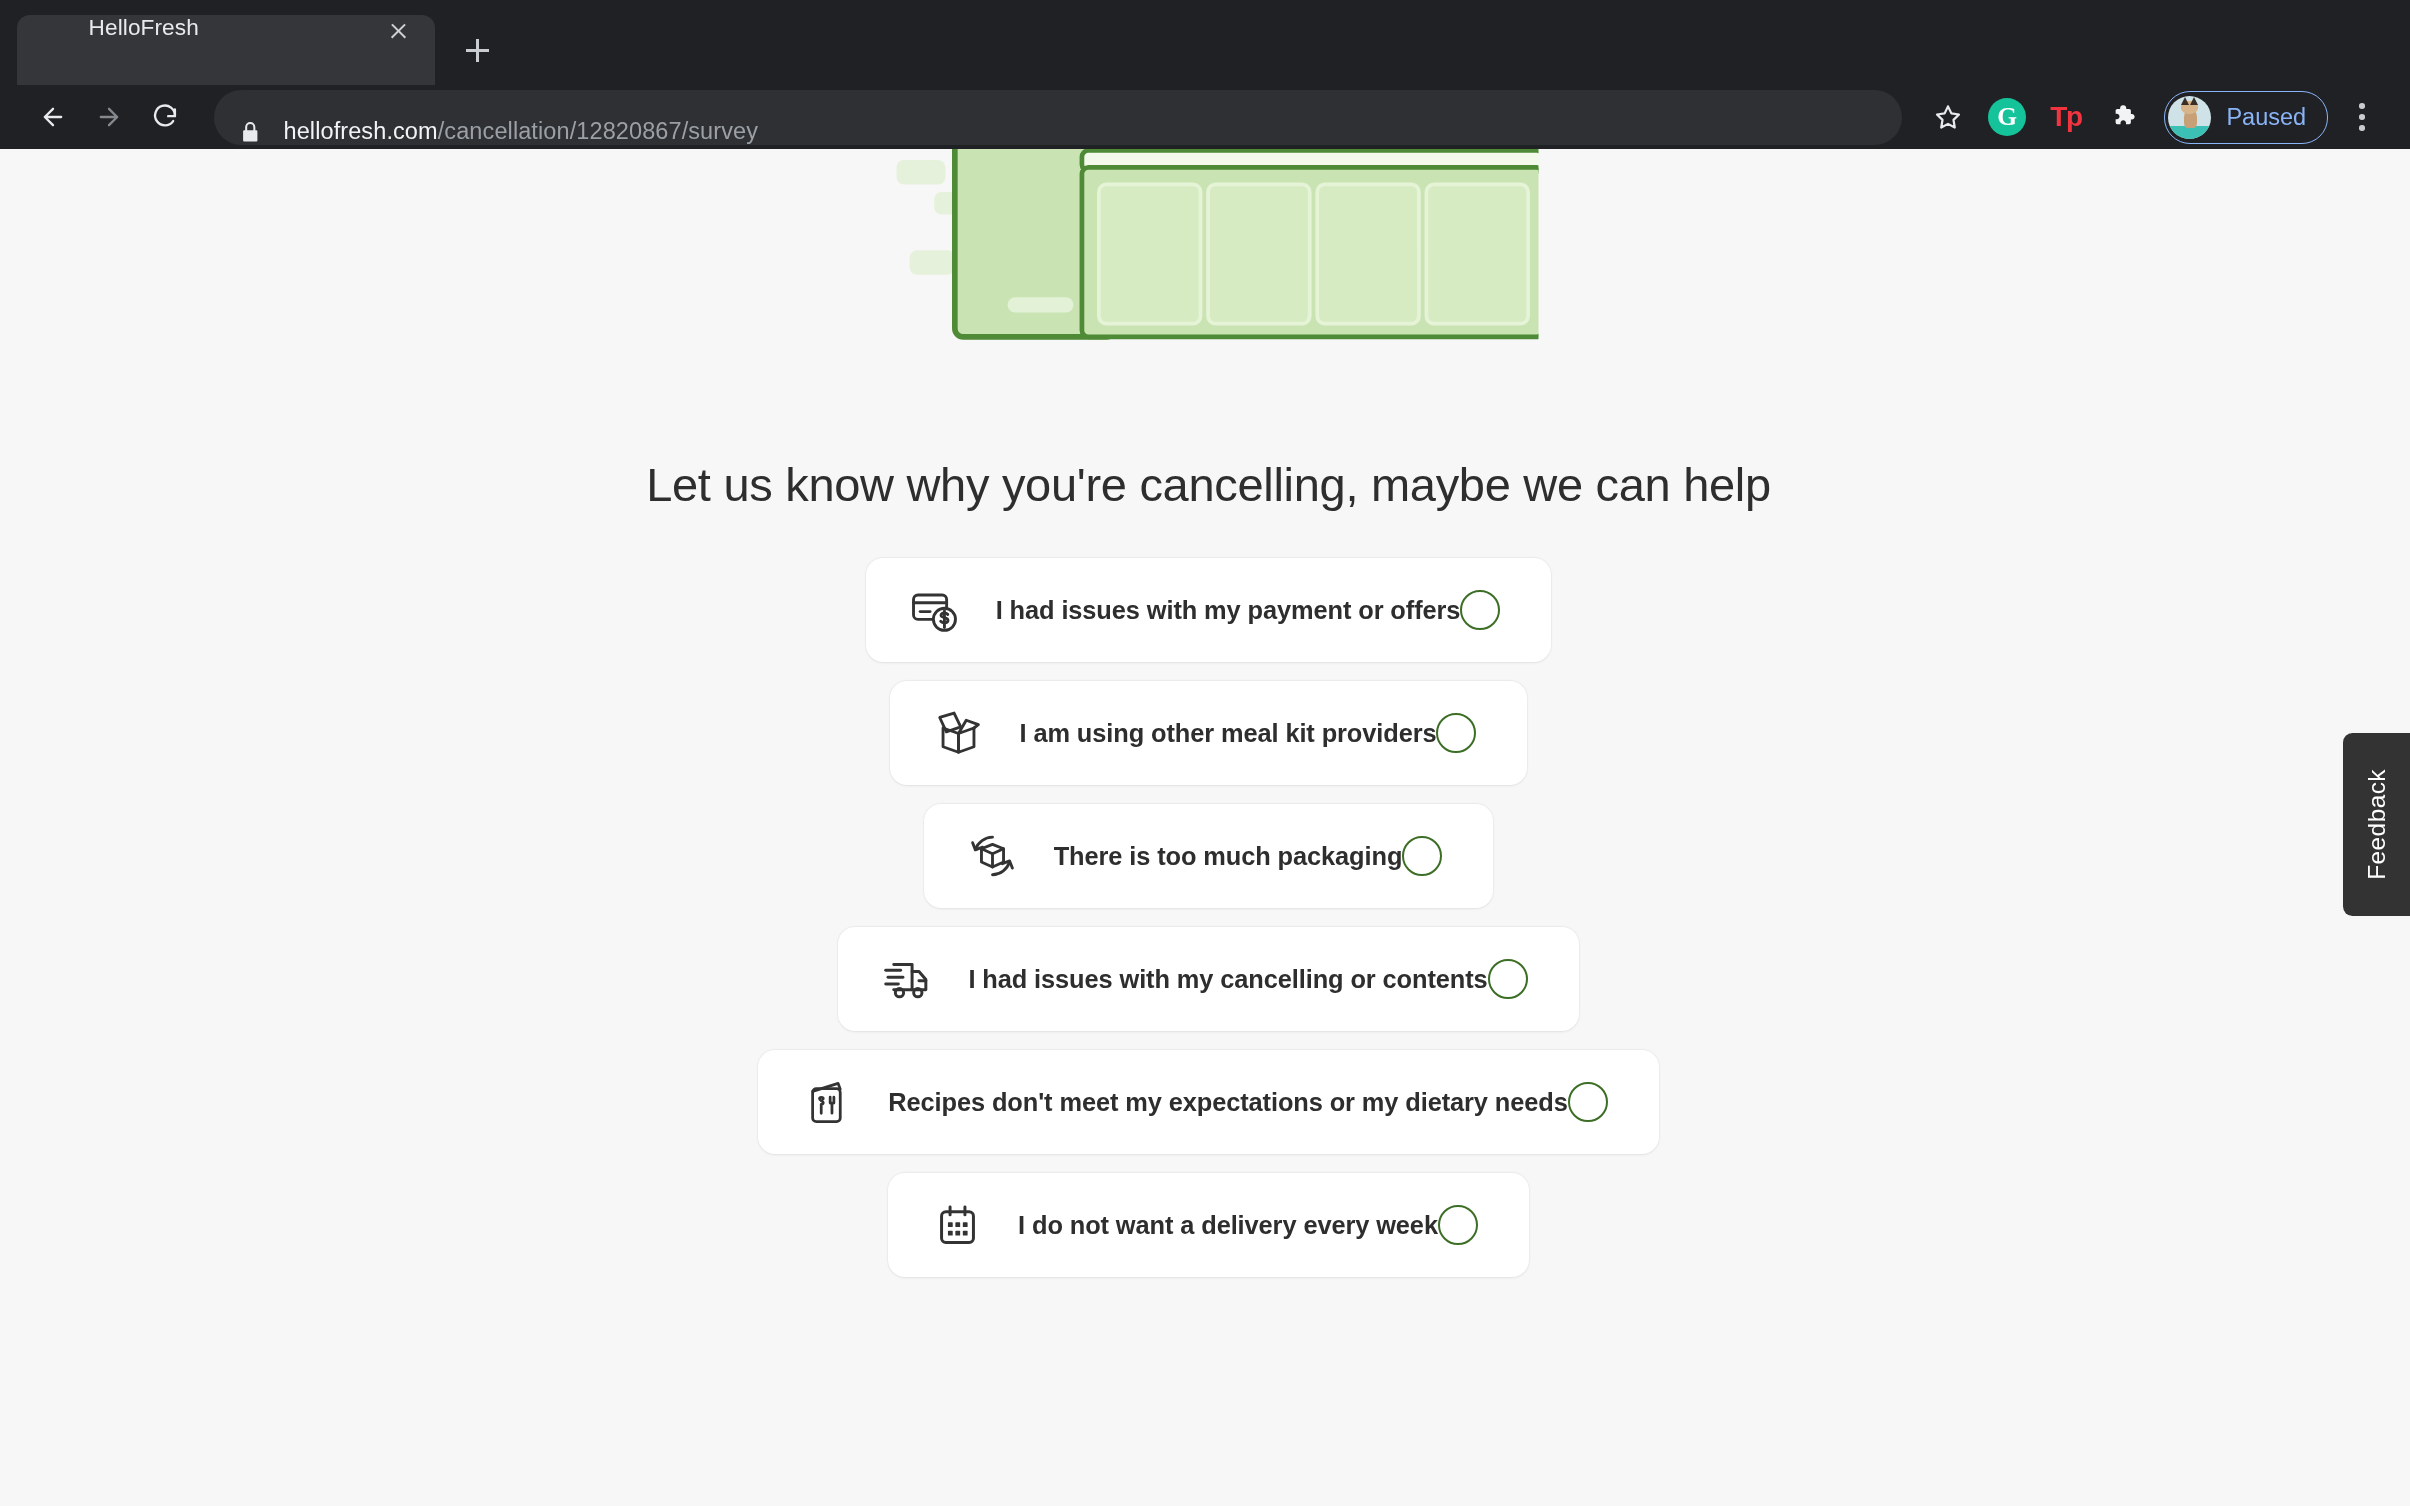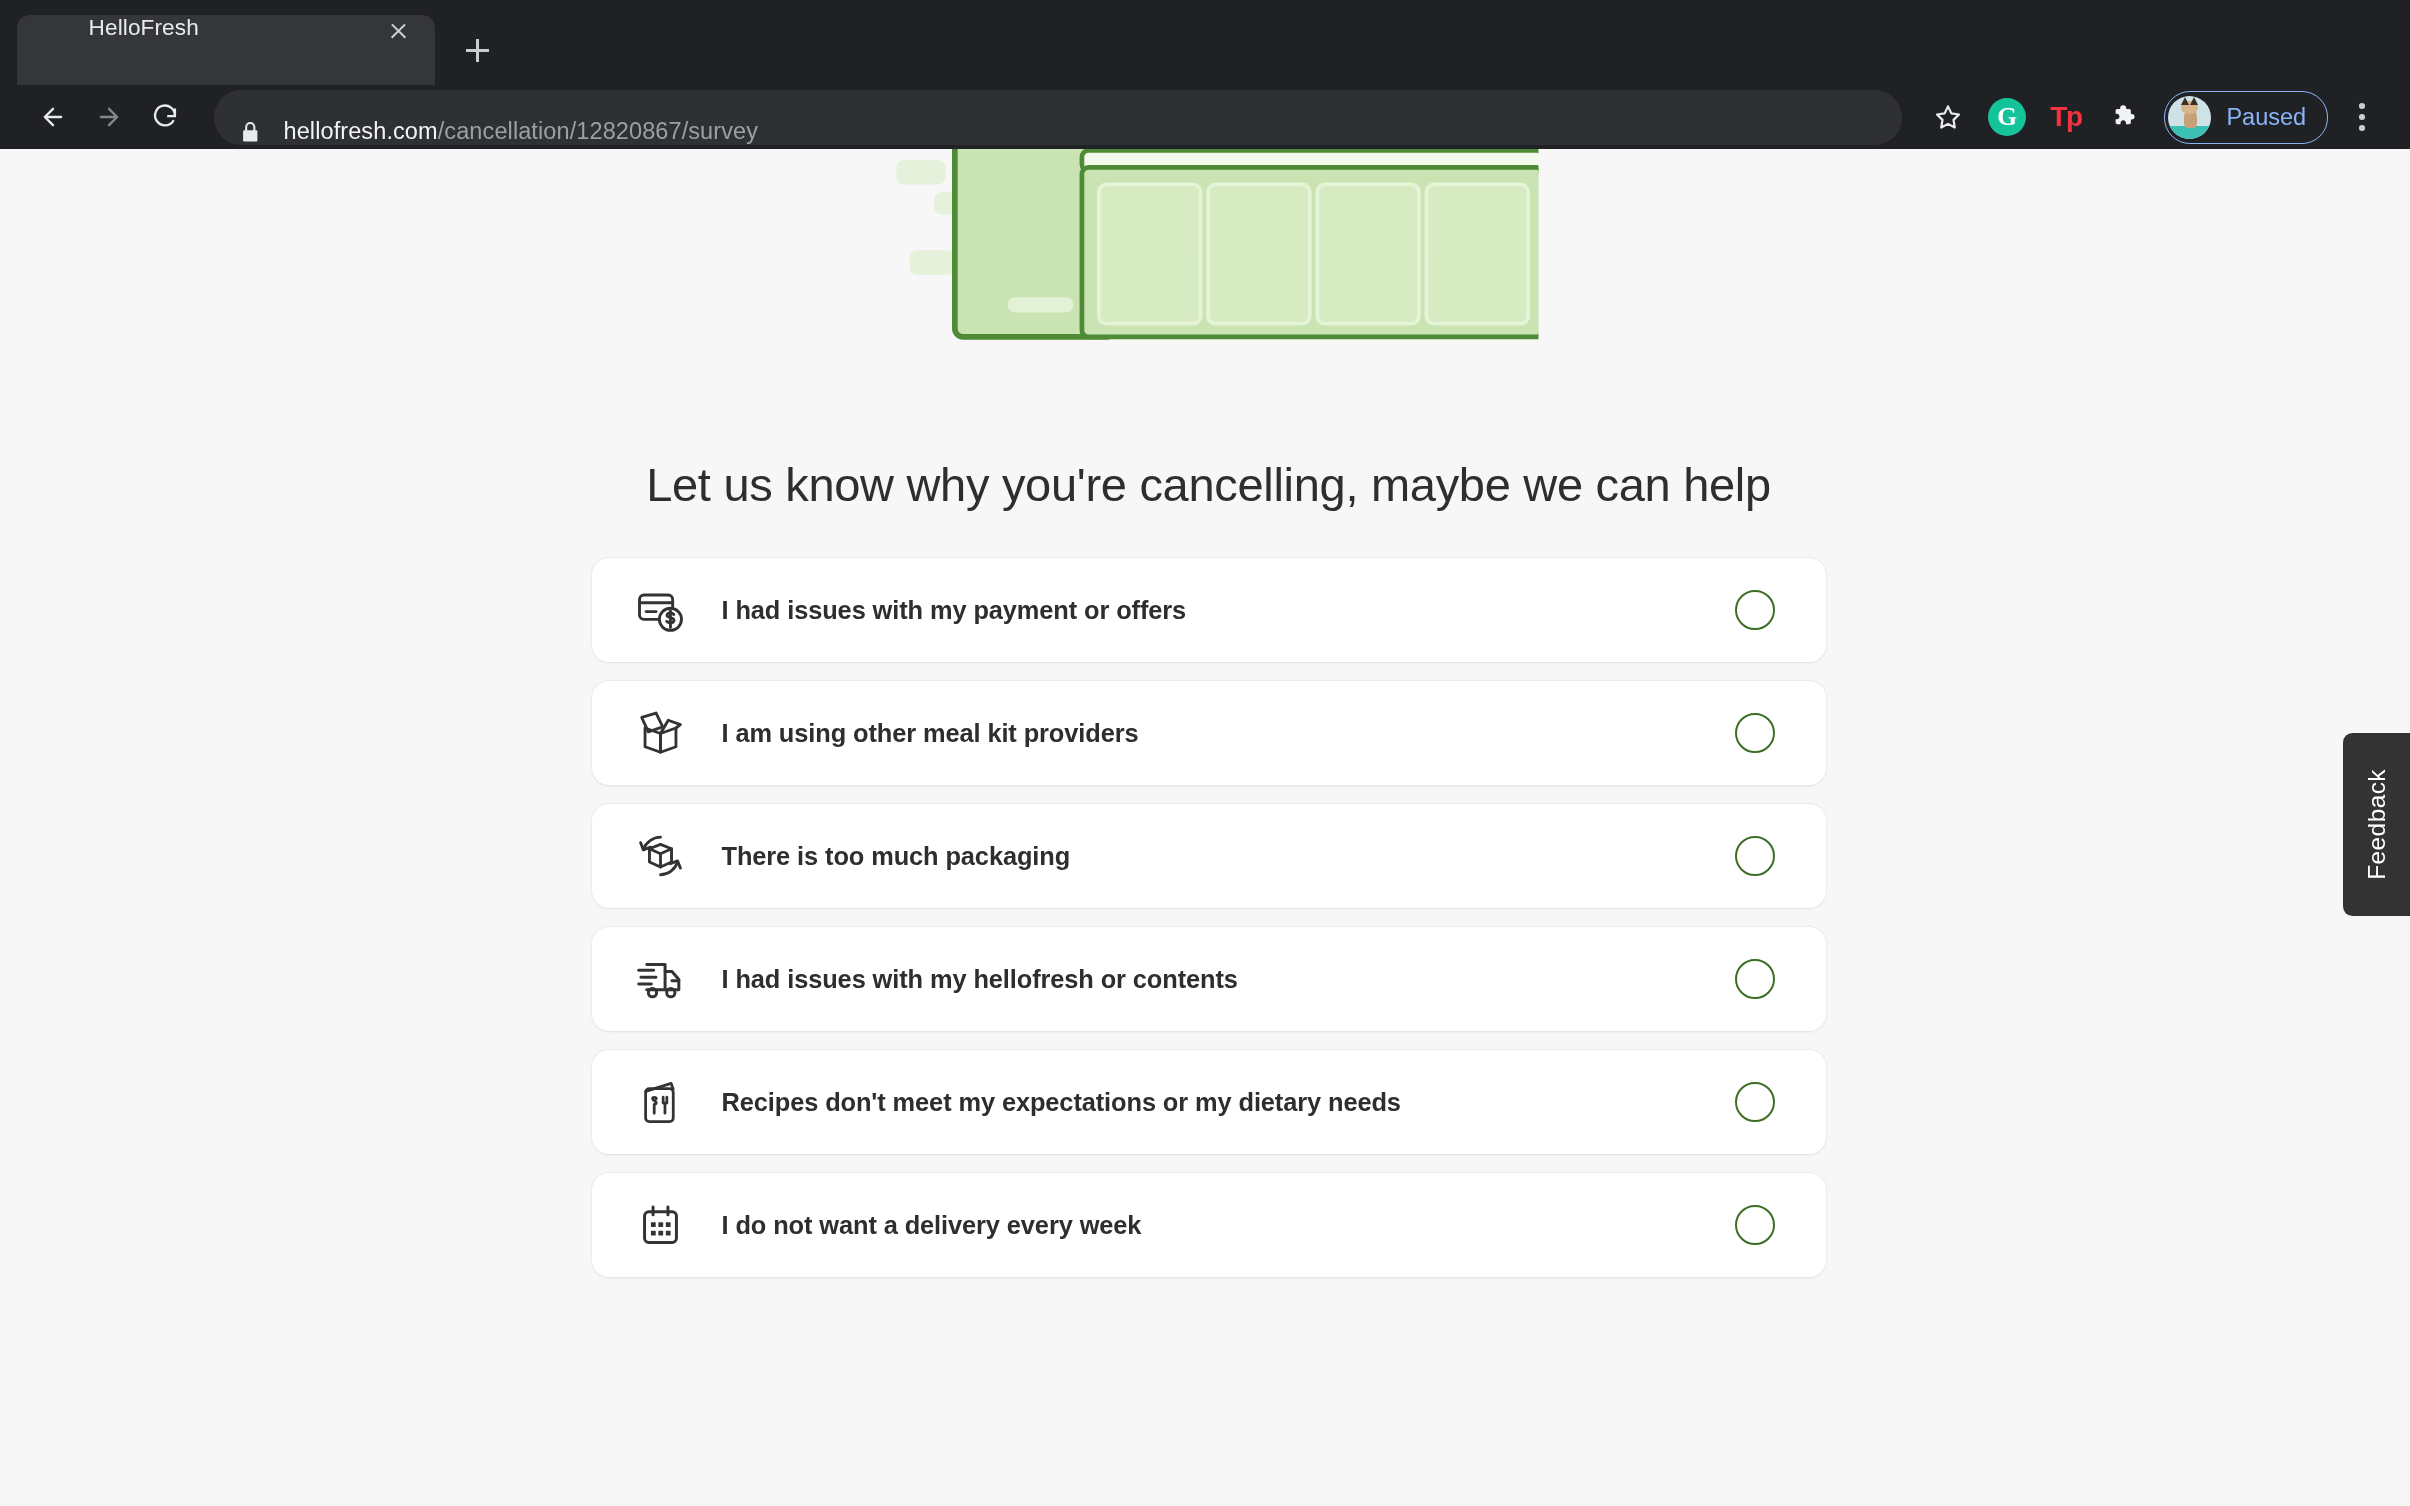--- a/index.html
+++ b/index.html
@@ -234,6 +234,7 @@
     display: flex;
     flex-direction: column;
     gap: 19px;
+    align-items: center;
   }
 
   .option-card {

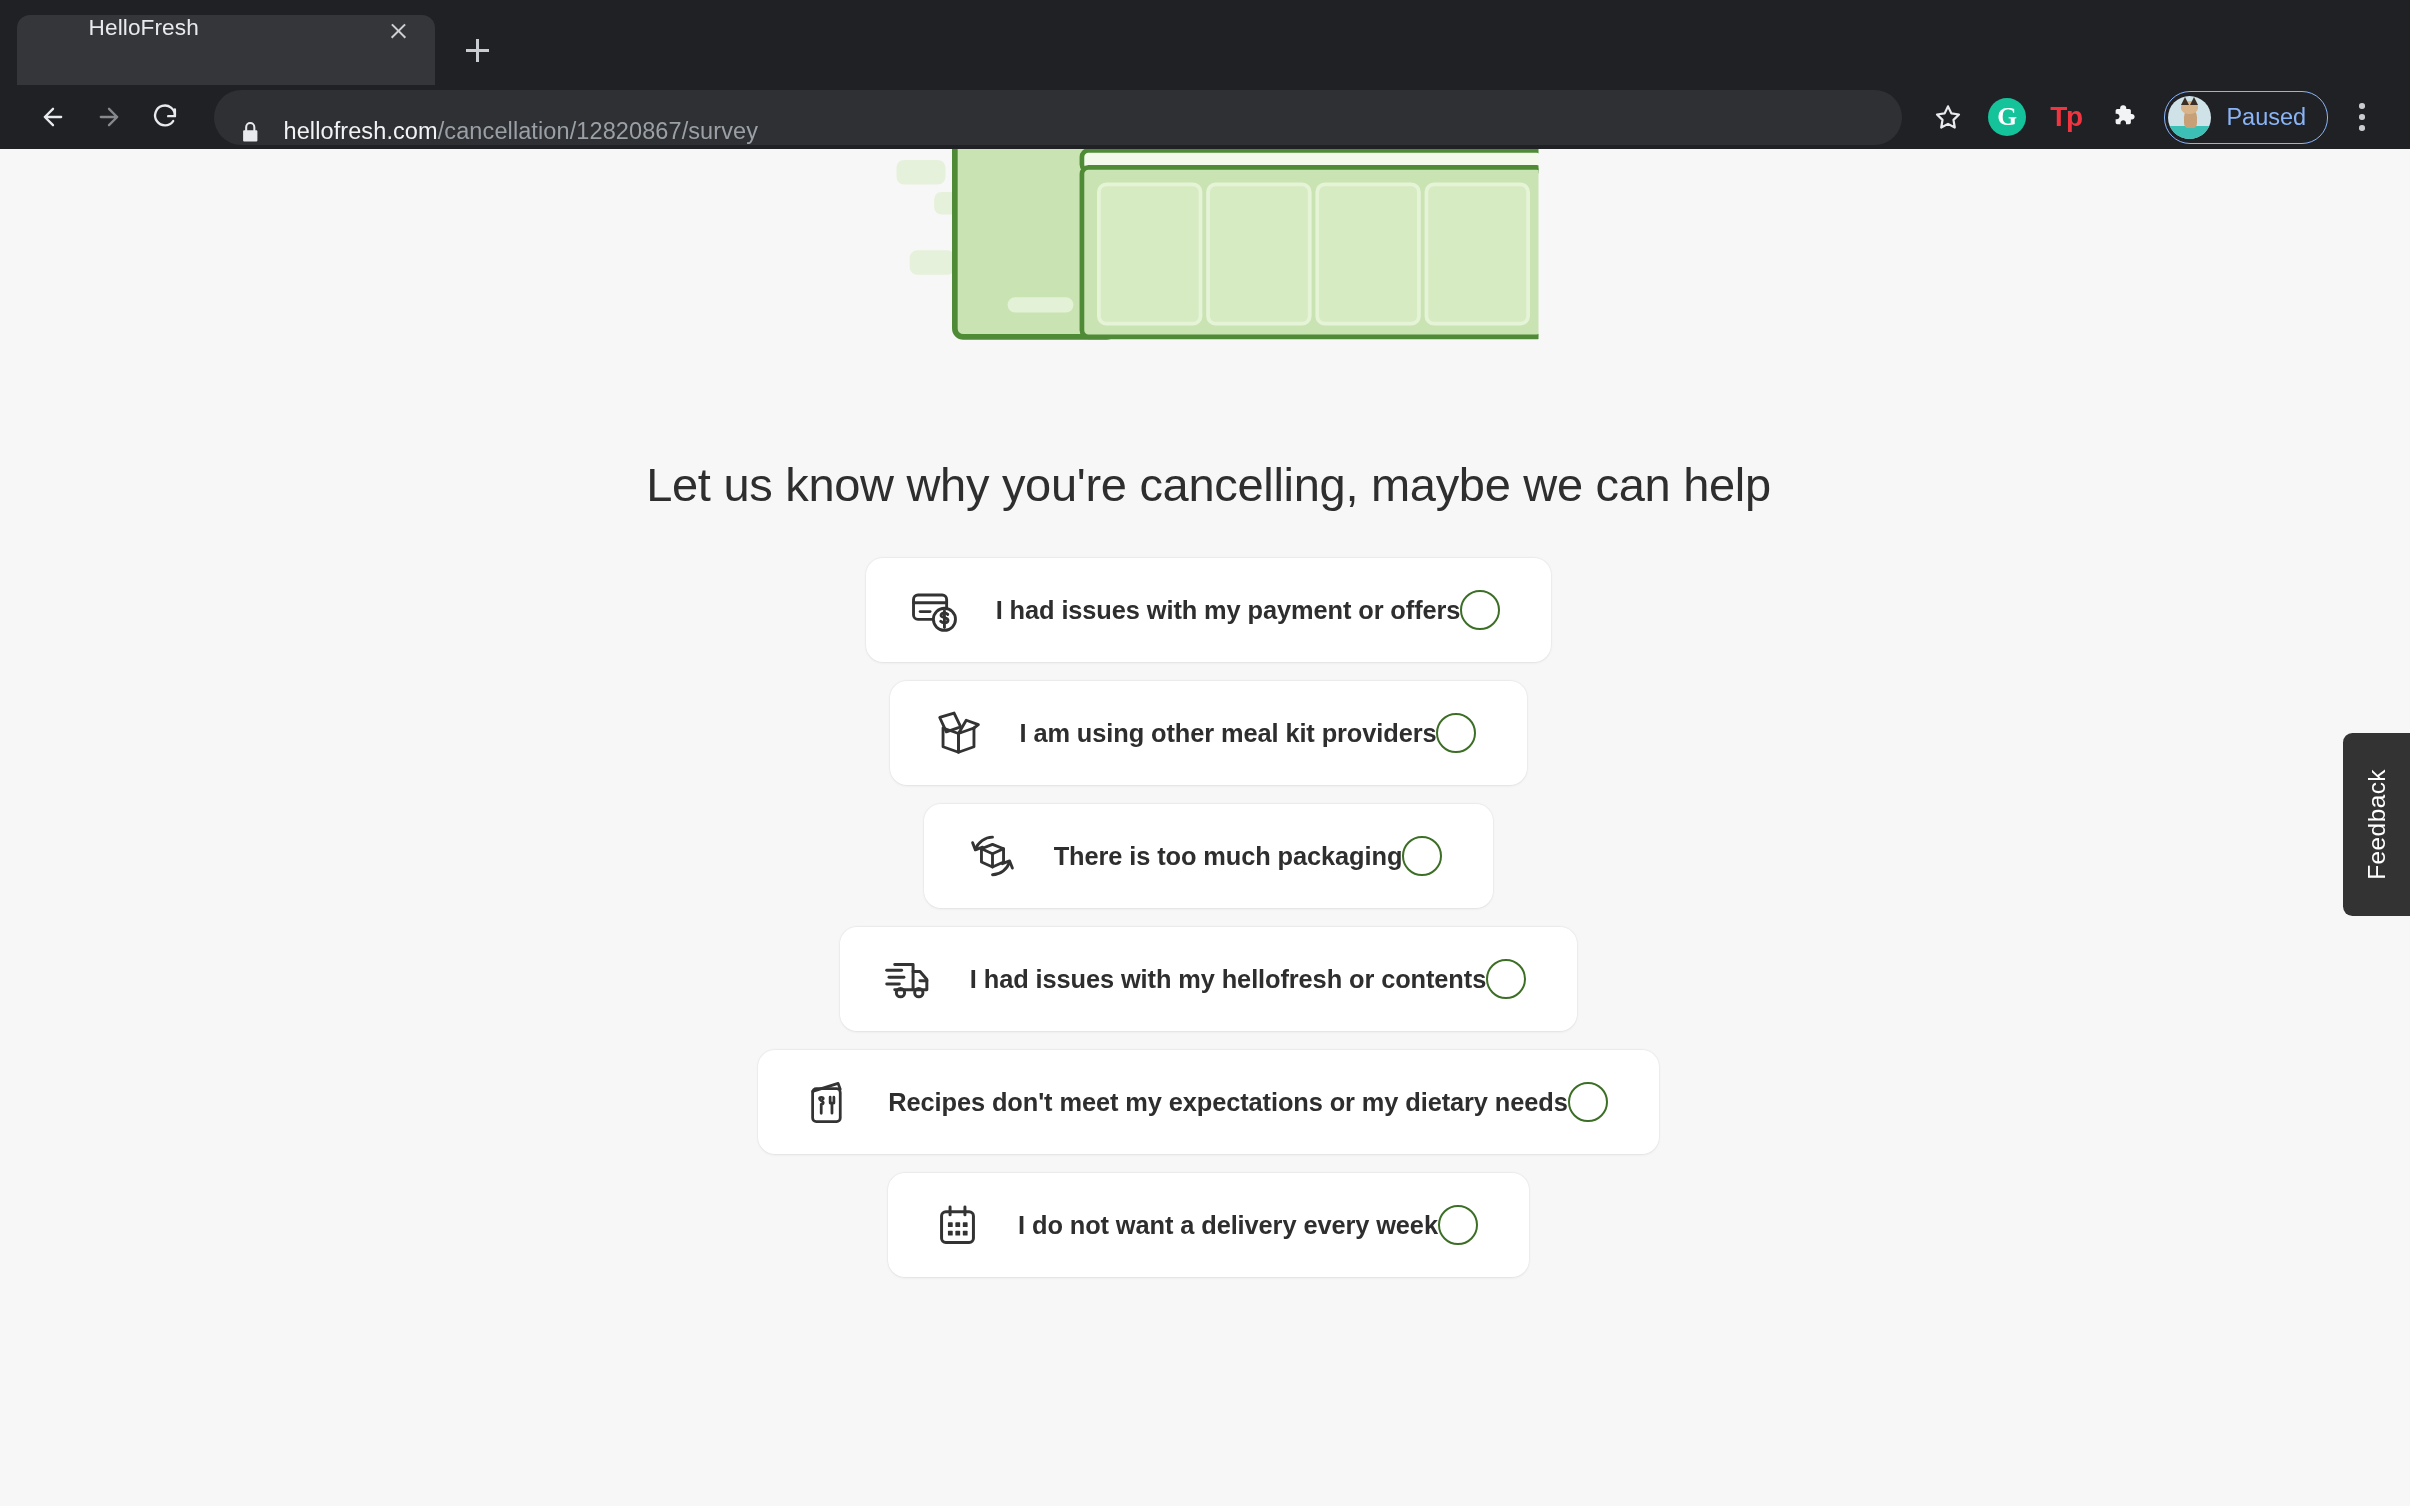--- a/index.html
+++ b/index.html
@@ -506,7 +506,7 @@
           <line x1="5" y1="28" x2="16" y2="28"></line>
         </svg>
       </span>
-      <span class="option-label">I had issues with my hellofresh or contents</span>
+      <span class="option-label">I had issues with my cancelling or contents</span>
       <span class="option-radio"></span>
     </div>
 

